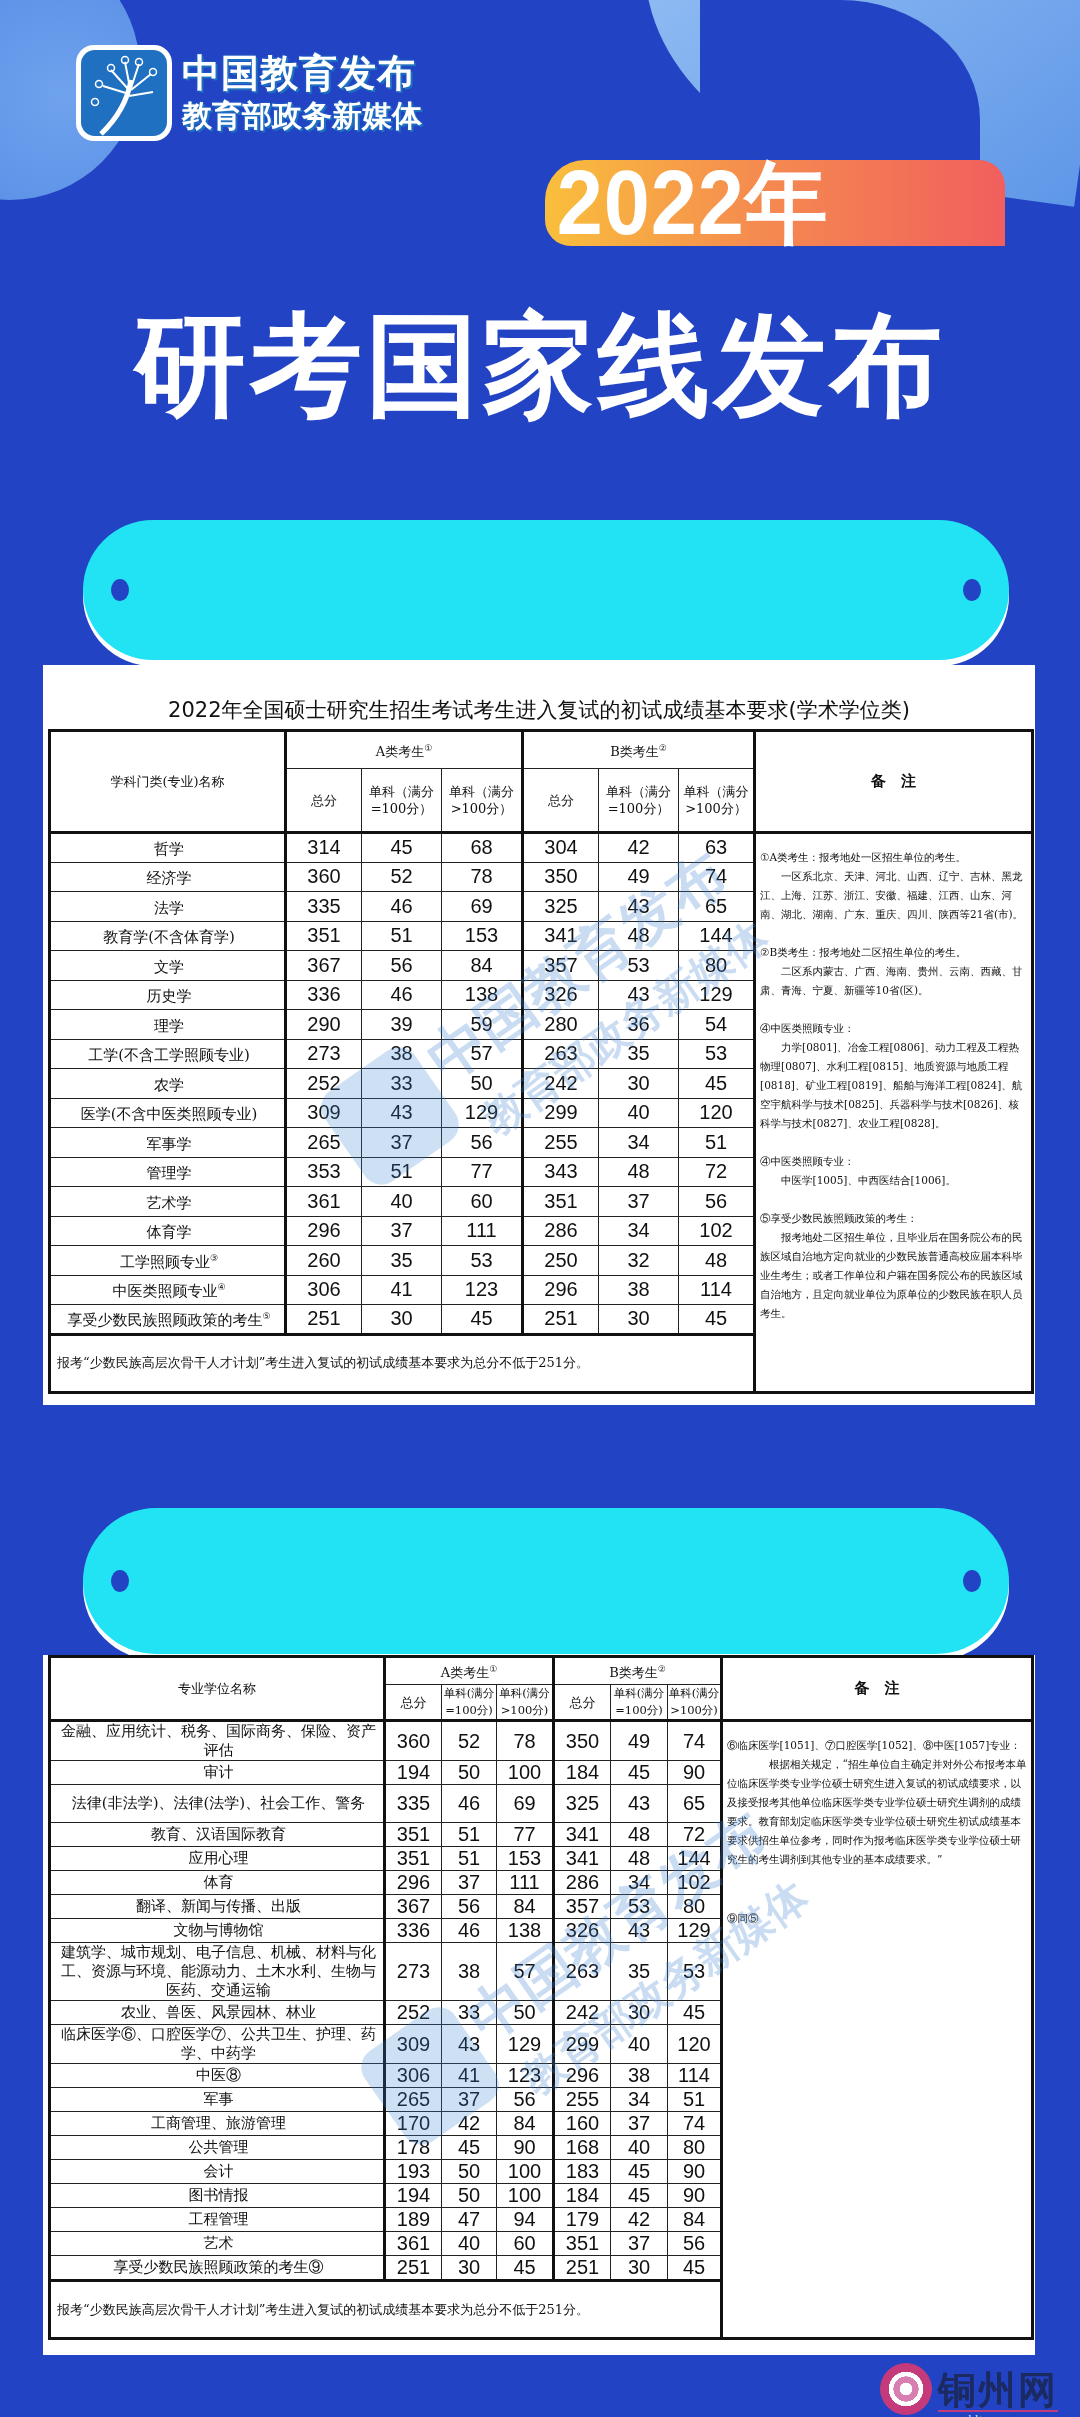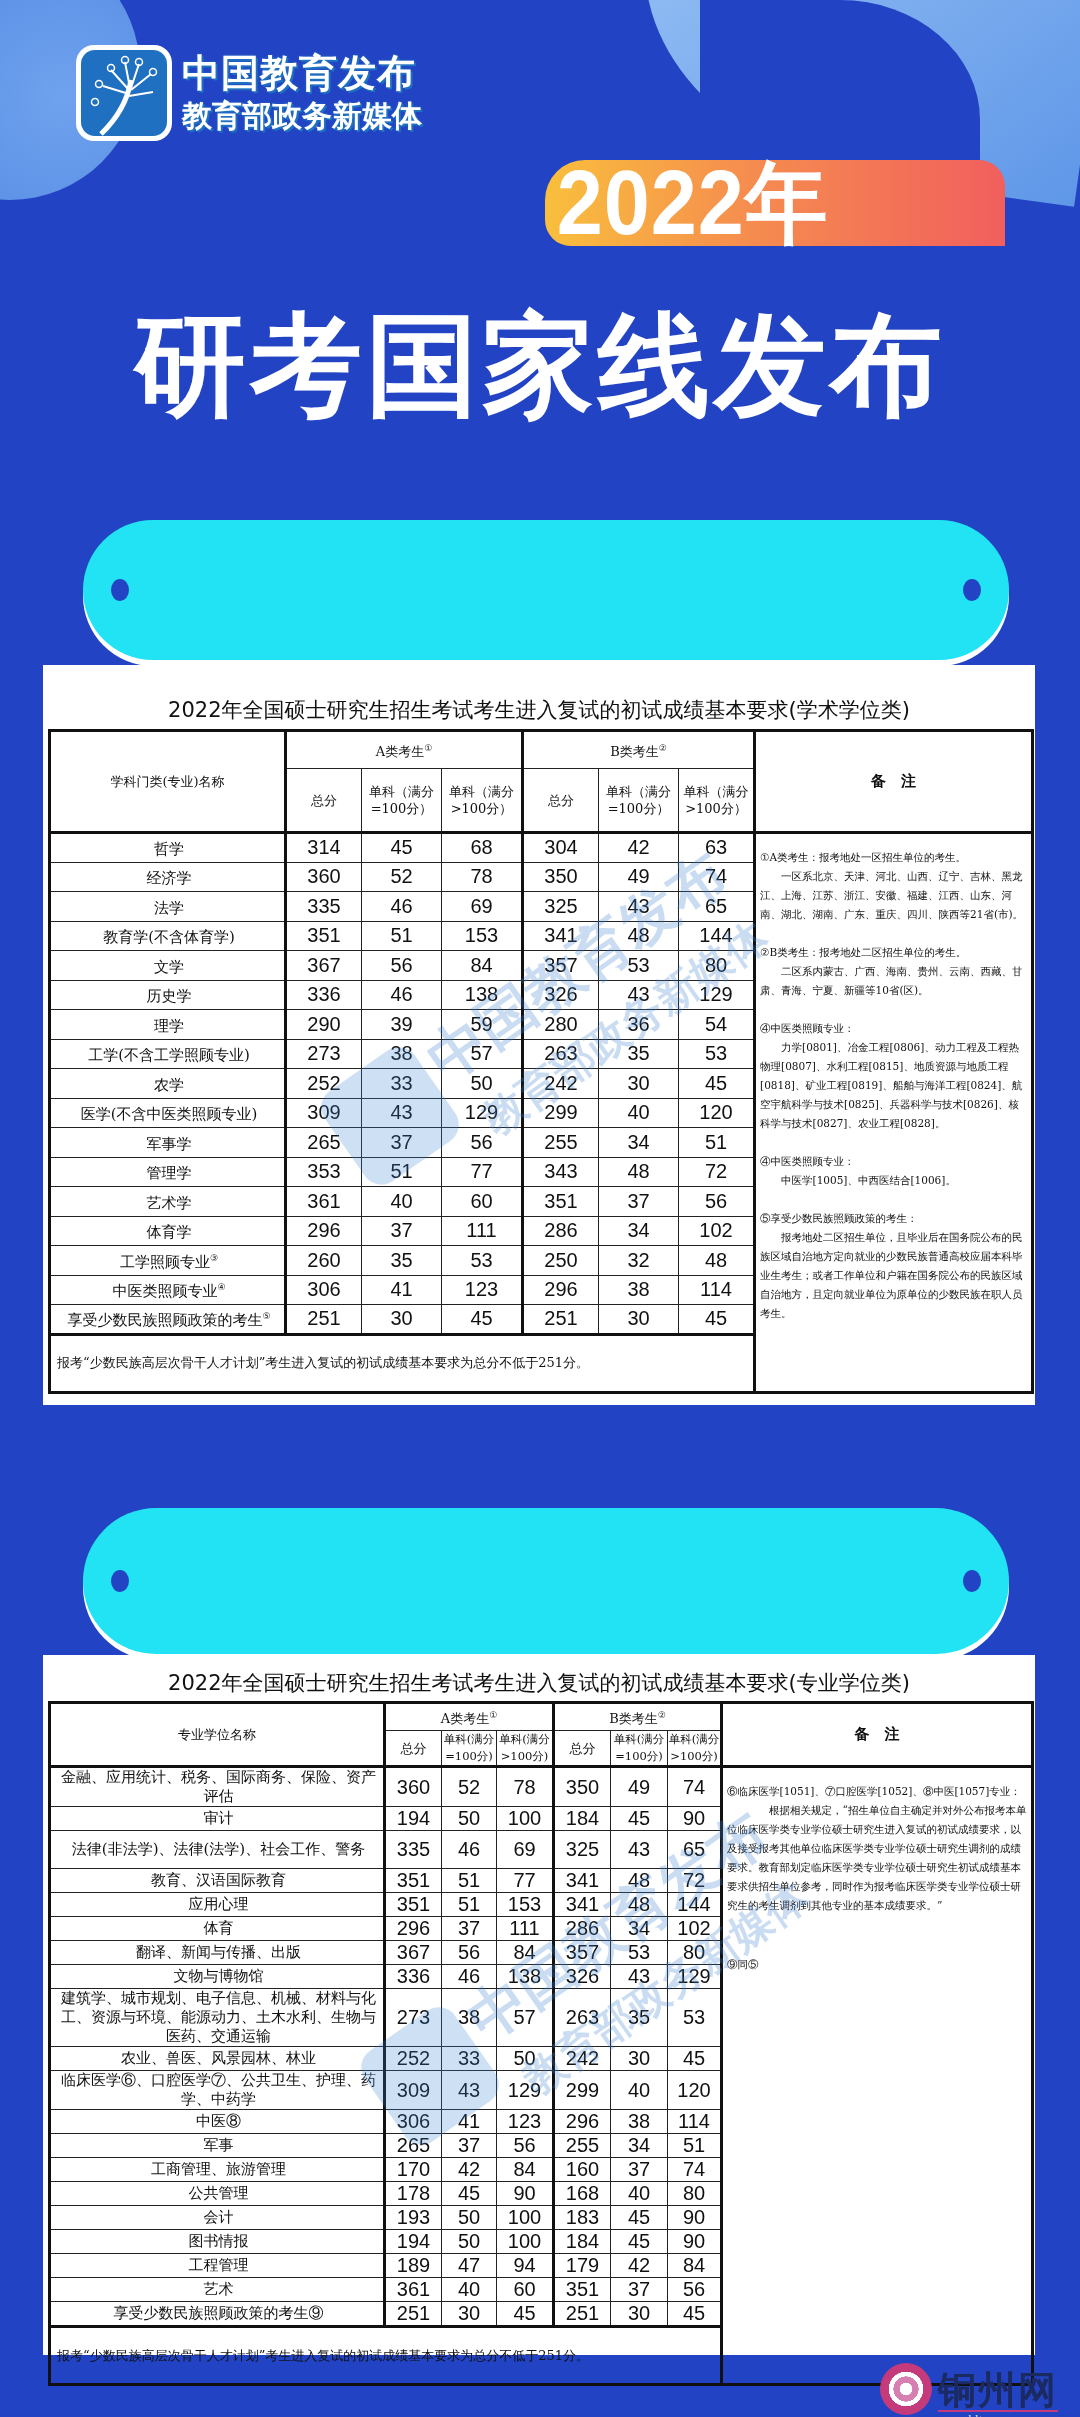--- a/index.html
+++ b/index.html
@@ -371,7 +371,6 @@
 </div>
 
 <div class="panel" style="top:1655px; height:700px;">
-  <div class="panel-title" style="margin-top:14px; margin-bottom:4px;">2022年全国硕士研究生招生考试考生进入复试的初试成绩基本要求(专业学位类)</div>
   <table class="grid t2">
     <colgroup>
       <col style="width:335px">

